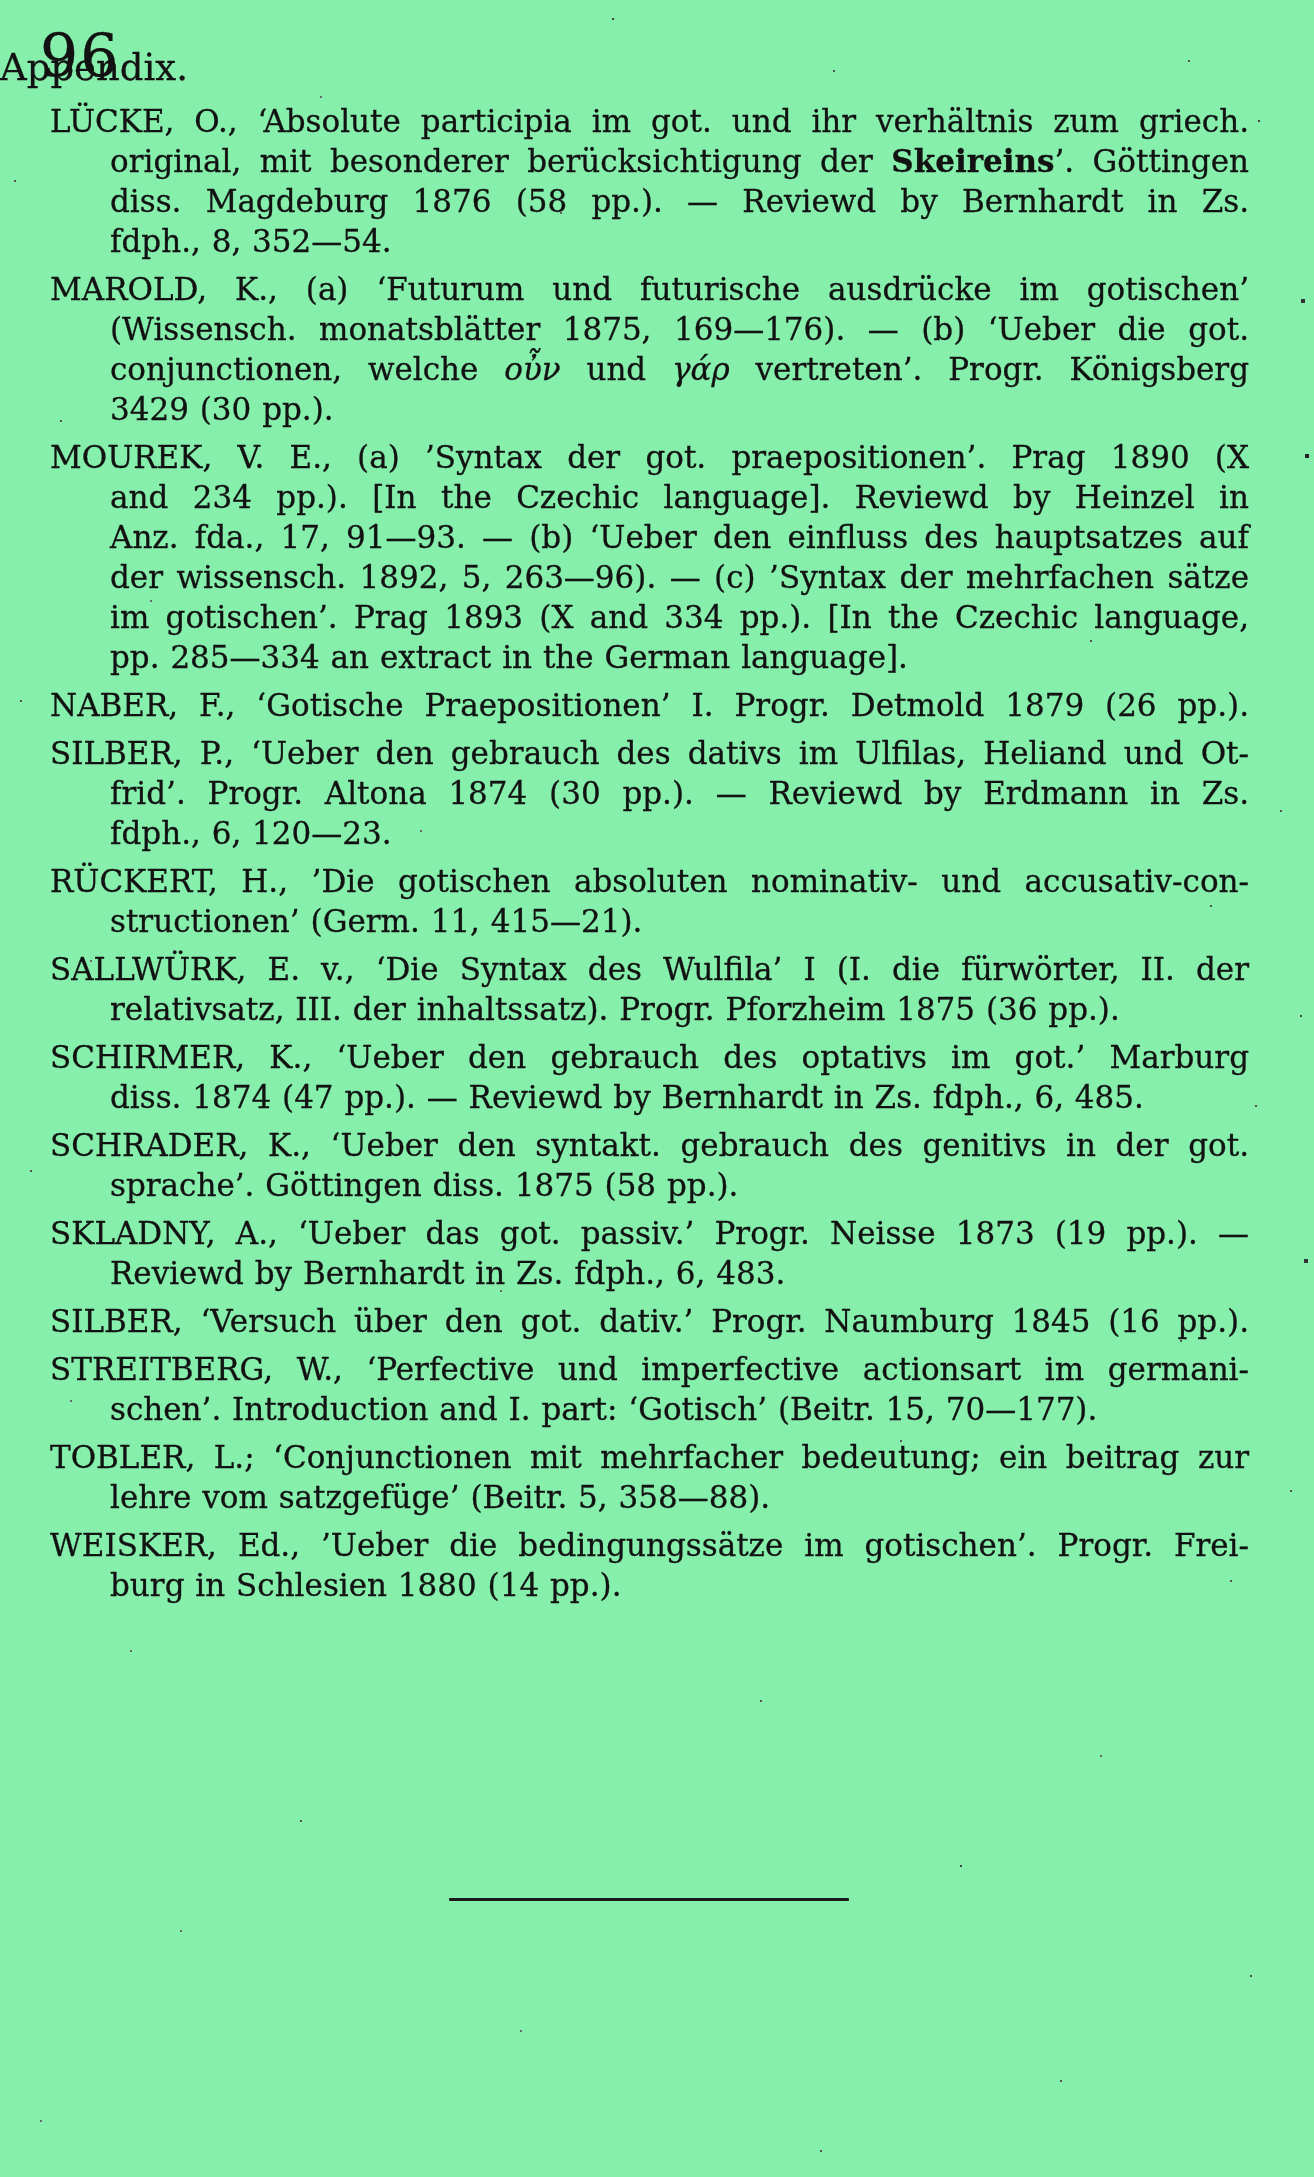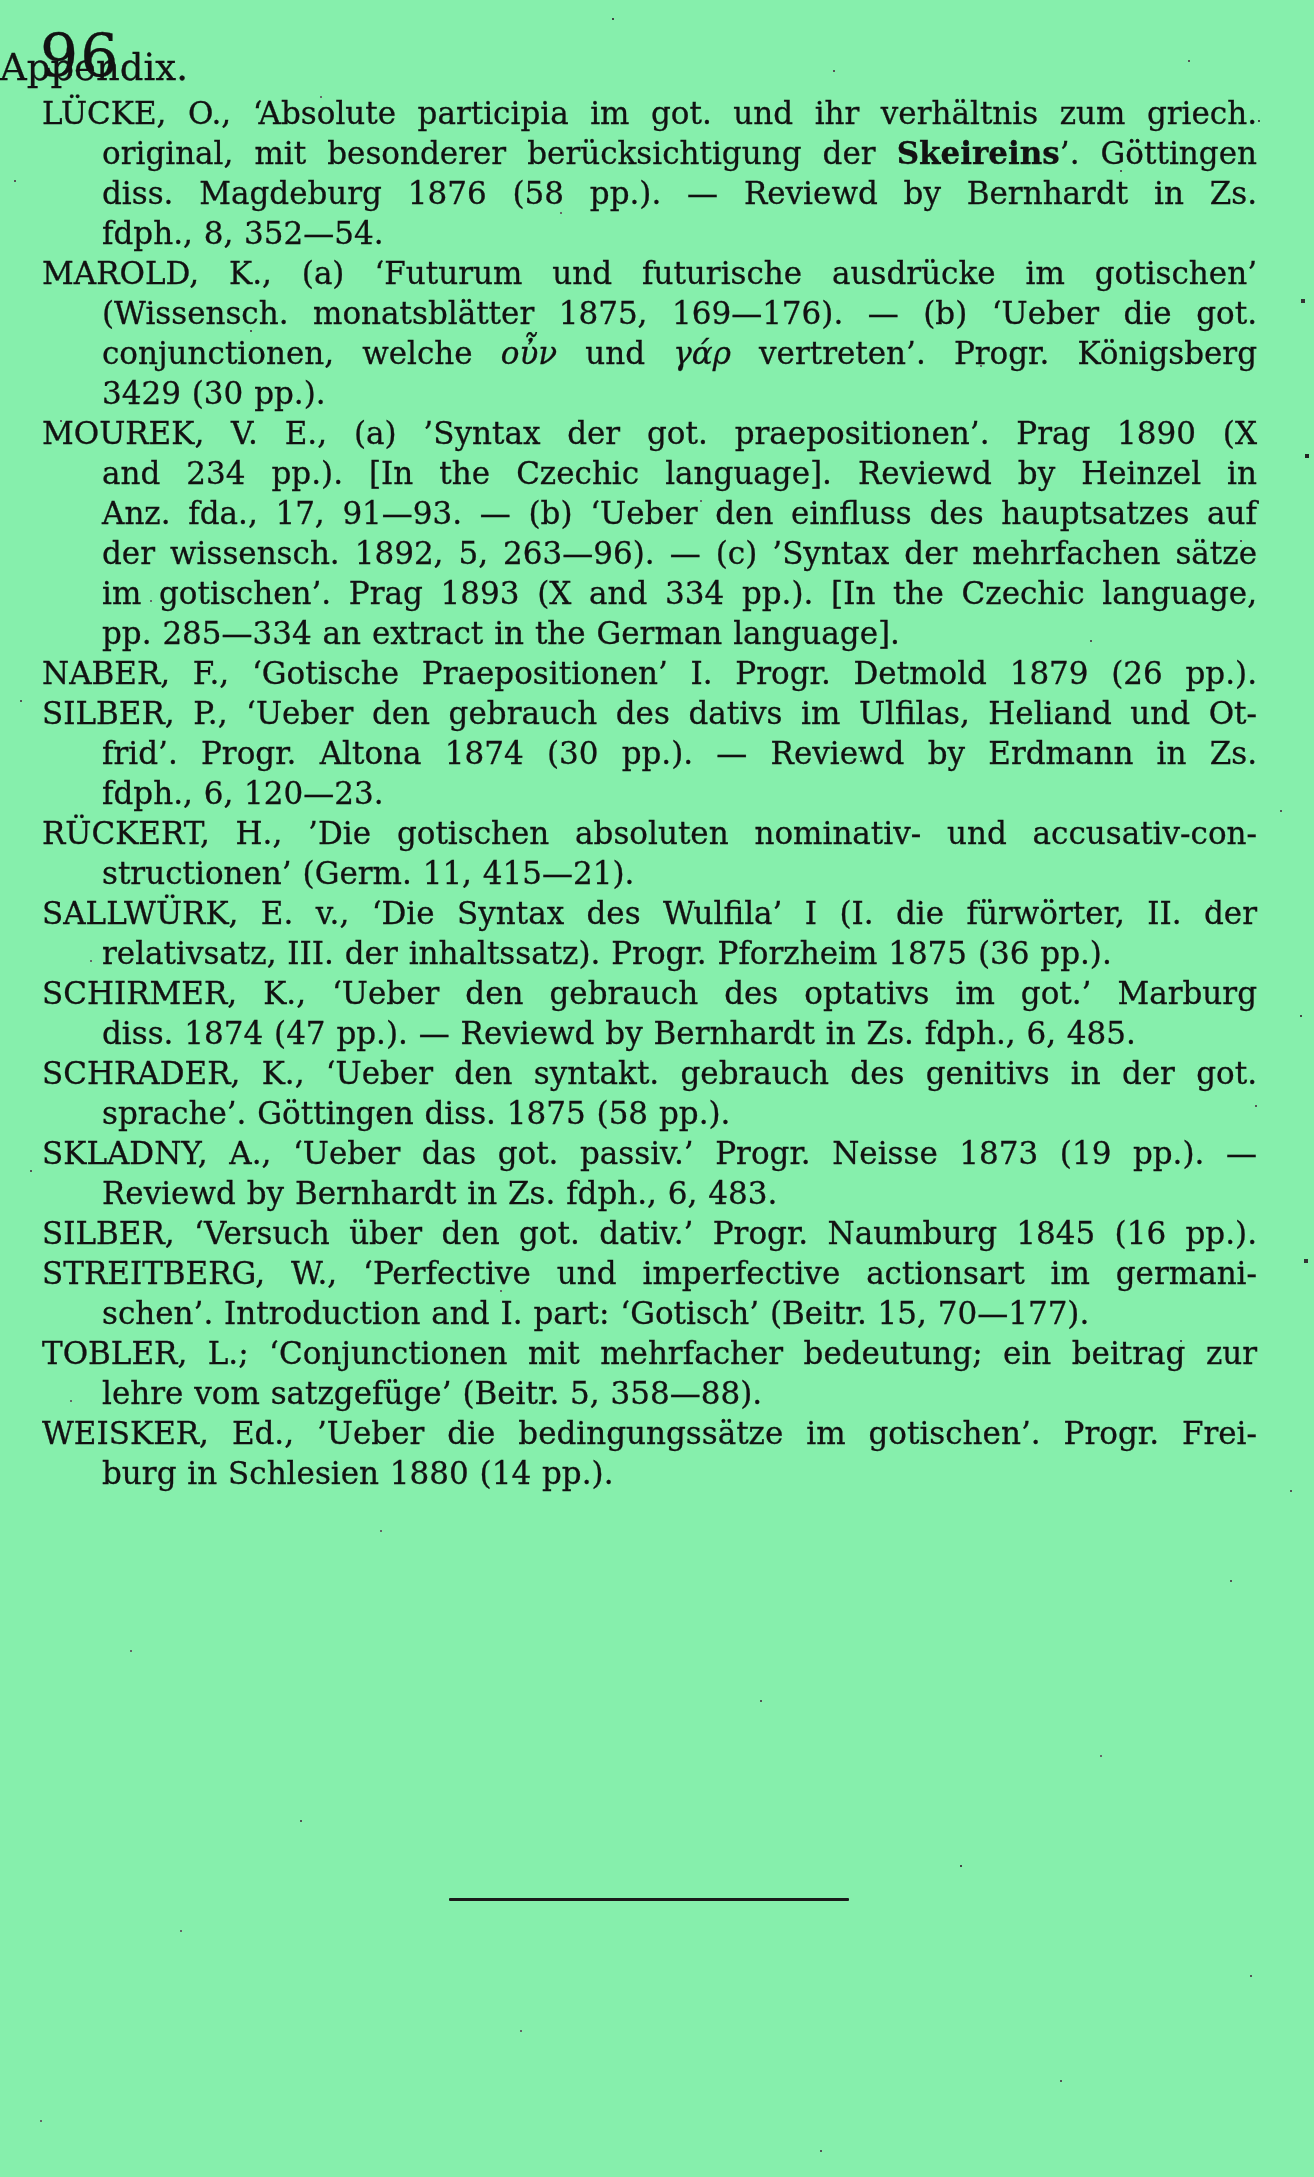--- a/index.html
+++ b/index.html
@@ -25,7 +25,7 @@
   .bib{
     position:absolute;left:42px;top:93px;width:1215px;
   }
-  .entry{margin:0;padding:0;}
+  .entry{margin:8px;padding:0;}
   .line{
     font-size:31px;
     line-height:40px;

